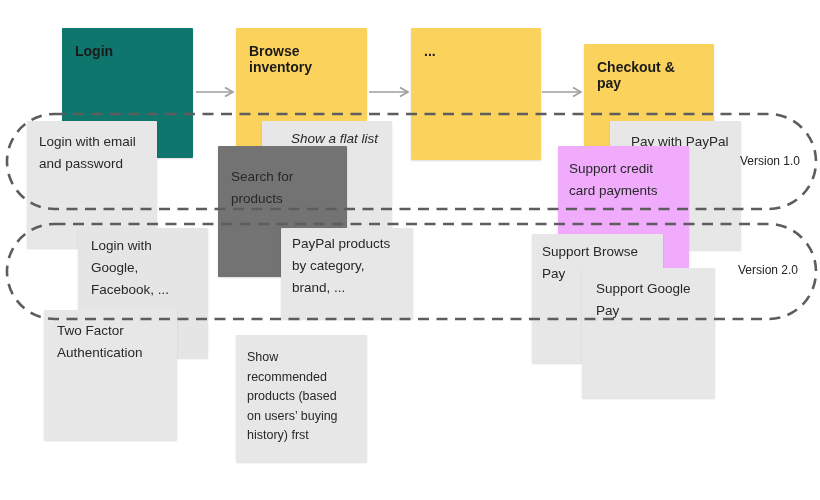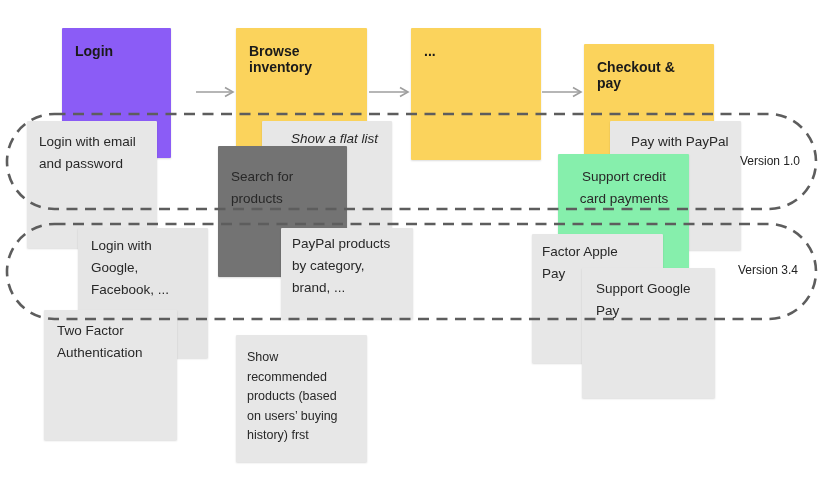--- a/index.html
+++ b/index.html
@@ -50,7 +50,7 @@
 
 <div id="canvas">
   <div id="notes-layer">
-      <div class="note" style="left: 62px; top: 28px; width: 109px; height: 130px; background: #8b5cf6;">
+      <div class="note" style="left: 62px; top: 28px; width: 131px; height: 130px; background: #0f766e;">
         <div class="note-title">Login</div>
       </div>
       <div class="note" style="left: 236px; top: 28px; width: 131px; height: 131px; background: rgb(251, 211, 92);">

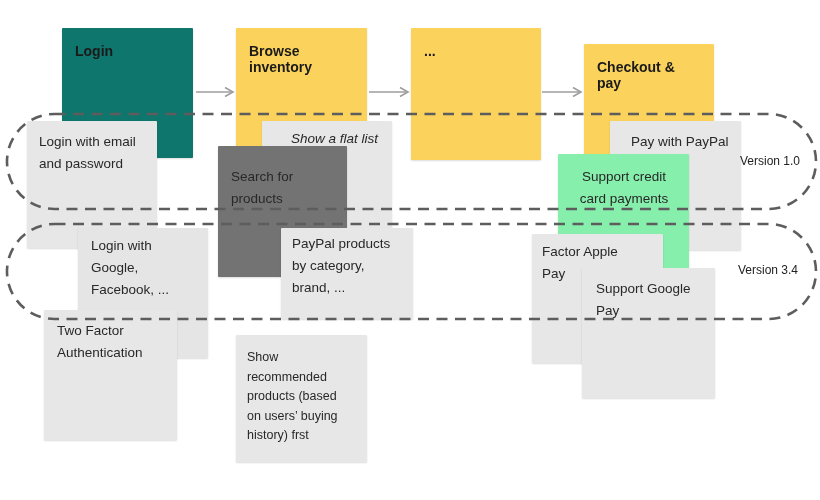--- a/index.html
+++ b/index.html
@@ -76,7 +76,7 @@
       <div class="note" style="left: 610px; top: 121px; width: 131px; height: 129px; background: rgb(231, 231, 231);">
         <div class="note-text" style="padding-left: 21px; padding-top: 10px;">Pay with PayPal</div>
       </div>
-      <div class="note" style="left: 558px; top: 154px; width: 131px; height: 130px; background: #86efac; text-align: center;">
+      <div class="note" style="left: 558px; top: 146px; width: 131px; height: 130px; background: #f0abfc;">
         <div class="note-text" style="padding-left: 11px; padding-top: 12px;">Support credit
 card payments</div>
       </div>

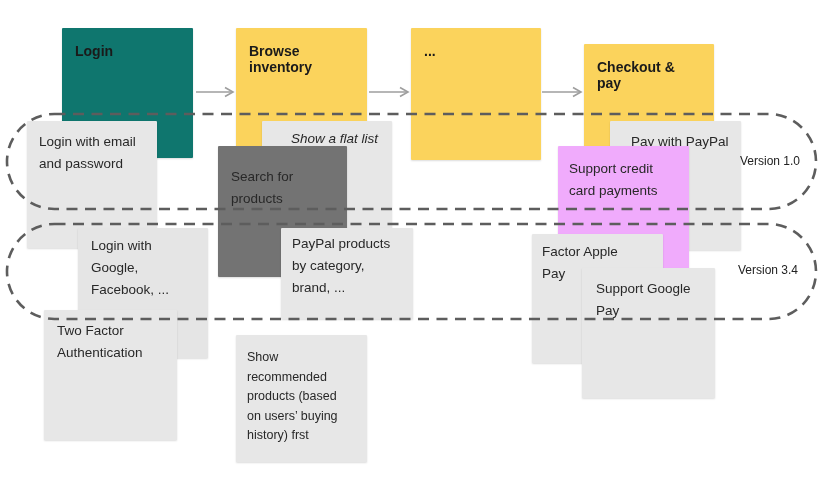--- a/index.html
+++ b/index.html
@@ -91,7 +91,7 @@
 brand, ...</div>
       </div>
       <div class="note" style="left: 532px; top: 234px; width: 131px; height: 129px; background: rgb(231, 231, 231);">
-        <div class="note-text" style="padding-left: 10px; padding-top: 7px;">Factor Apple
+        <div class="note-text" style="padding-left: 10px; padding-top: 7px;">Support Browse
 Pay</div>
       </div>
       <div class="note" style="left: 582px; top: 268px; width: 133px; height: 130px; background: rgb(231, 231, 231);">

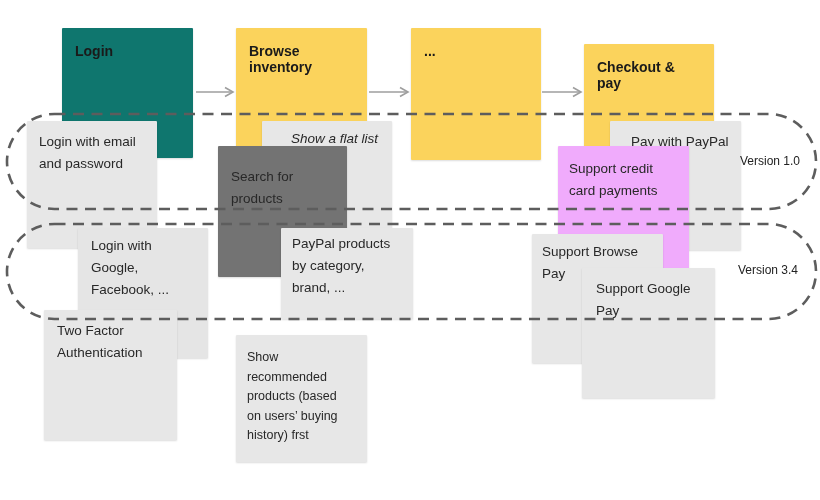--- a/index.html
+++ b/index.html
@@ -127,7 +127,7 @@
       </g>
     </svg>
   <div class="lane-label" style="left: 725px; top: 154px; color: rgb(34, 34, 34);">Version 1.0</div>
-  <div class="lane-label" style="left: 723px; top: 263px; color: rgb(34, 34, 34);">Version 3.4</div>
+  <div class="lane-label" style="left: 723px; top: 263px; color: rgb(34, 34, 34);">Version 2.0</div>
 </div>
 
 </body></html>

